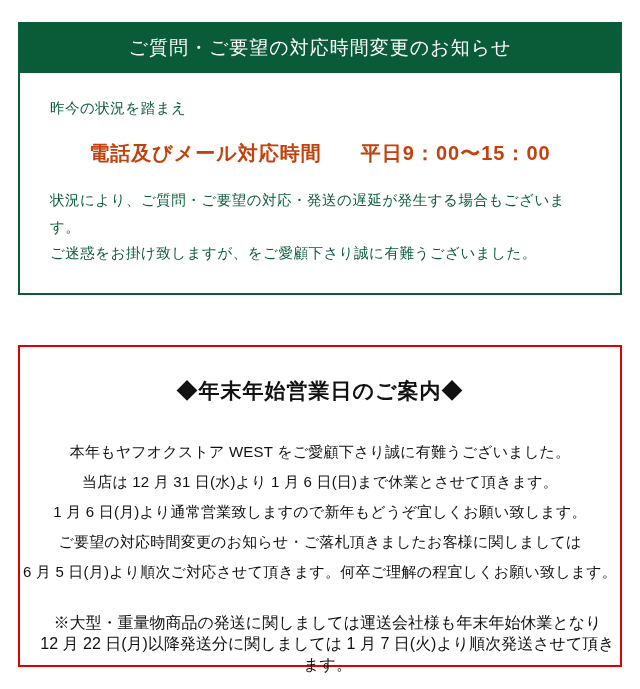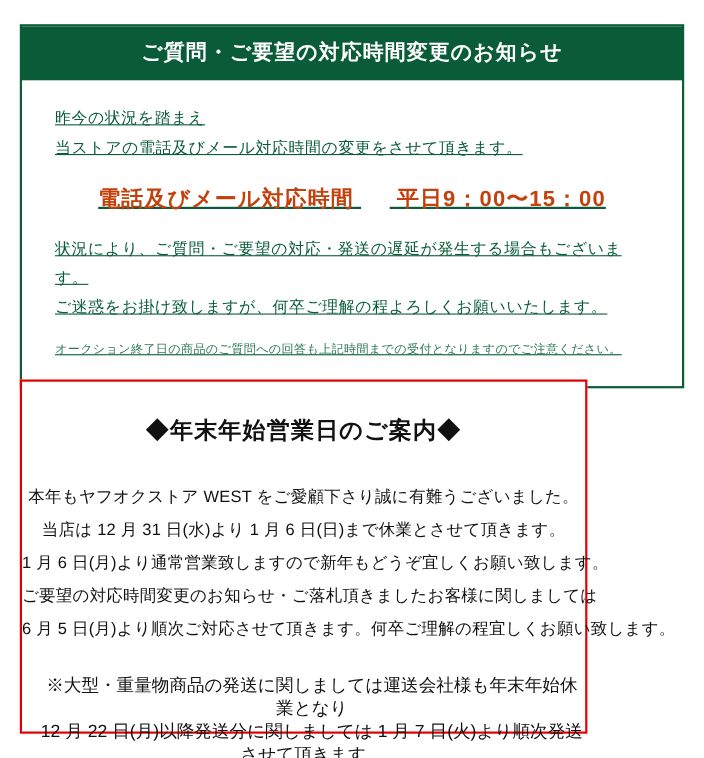--- a/index.html
+++ b/index.html
@@ -30,7 +30,7 @@
     color: #ffffff;
     text-align: center;
     font-size: 19px;
-    font-weight: bold;
+    font-weight: normal;
     letter-spacing: 1px;
     padding: 11px 0 12px 0;
   }

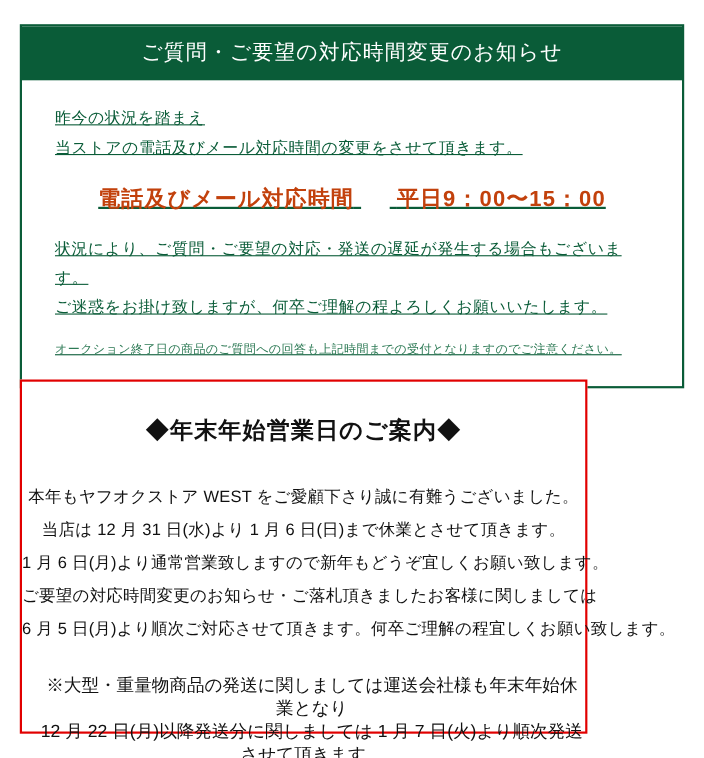--- a/index.html
+++ b/index.html
@@ -37,7 +37,6 @@
   .green-body {
     padding: 22px 30px 26px 30px;
     color: #0a5c38;
-    text-decoration: underline;
   }
   .green-body .line {
     font-size: 14.5px;

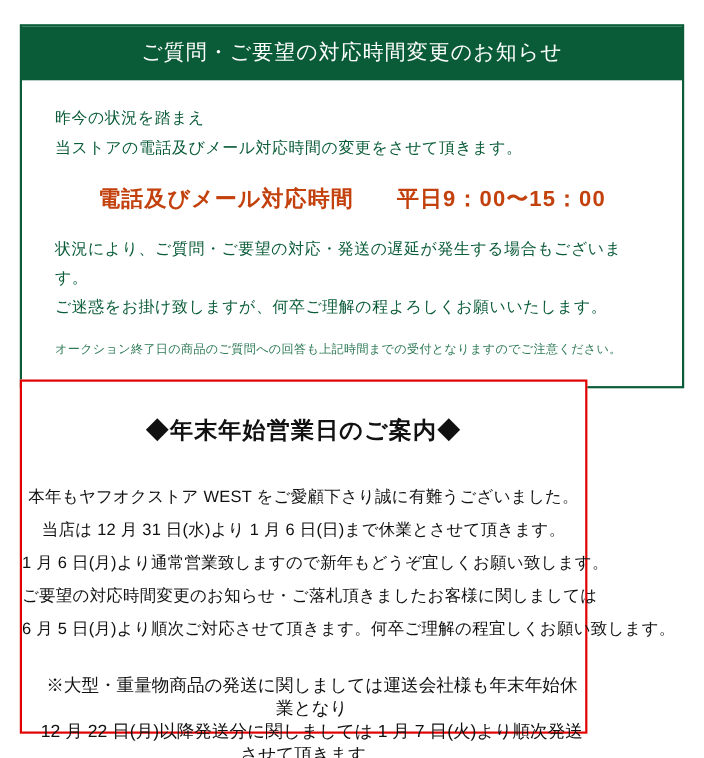--- a/index.html
+++ b/index.html
@@ -104,7 +104,6 @@
   <div class="green-header">ご質問・ご要望の対応時間変更のお知らせ</div>
   <div class="green-body">
     <div class="line">昨今の状況を踏まえ</div>
-    <div class="line">当ストアの電話及びメール対応時間の変更をさせて頂きます。</div>
 
     <div class="green-hours">
       <span>電話及びメール対応時間</span>

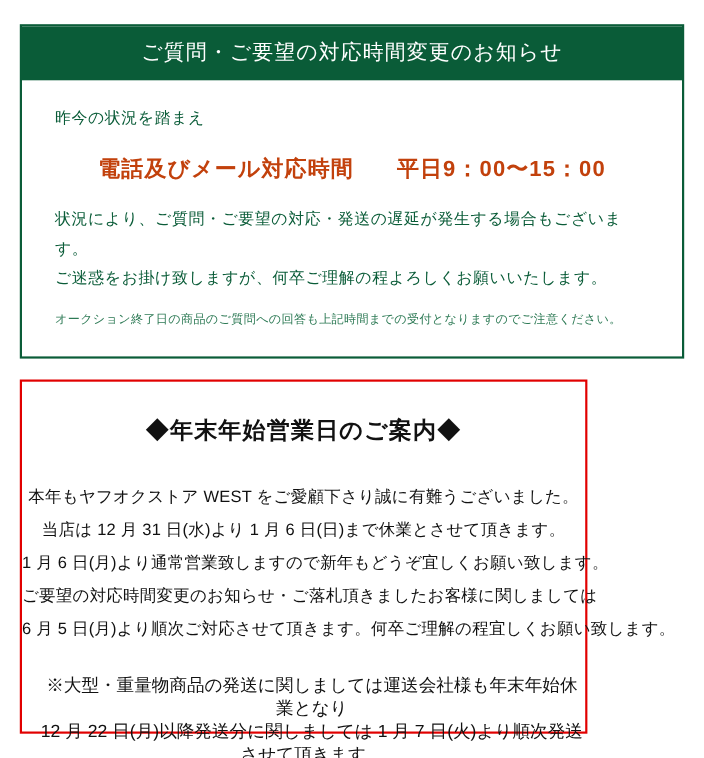--- a/index.html
+++ b/index.html
@@ -112,7 +112,7 @@
     </div>
 
     <div class="line">状況により、ご質問・ご要望の対応・発送の遅延が発生する場合もございます。</div>
-    <div class="line">ご迷惑をお掛け致しますが、何卒ご理解の程よろしくお願いいたします。</div>
+    <div class="line">ご迷惑をお掛け致しますが、をご愛顧下さり誠に有難うございました。</div>
 
     <div class="green-note">オークション終了日の商品のご質問への回答も上記時間までの受付となりますのでご注意ください。</div>
   </div>

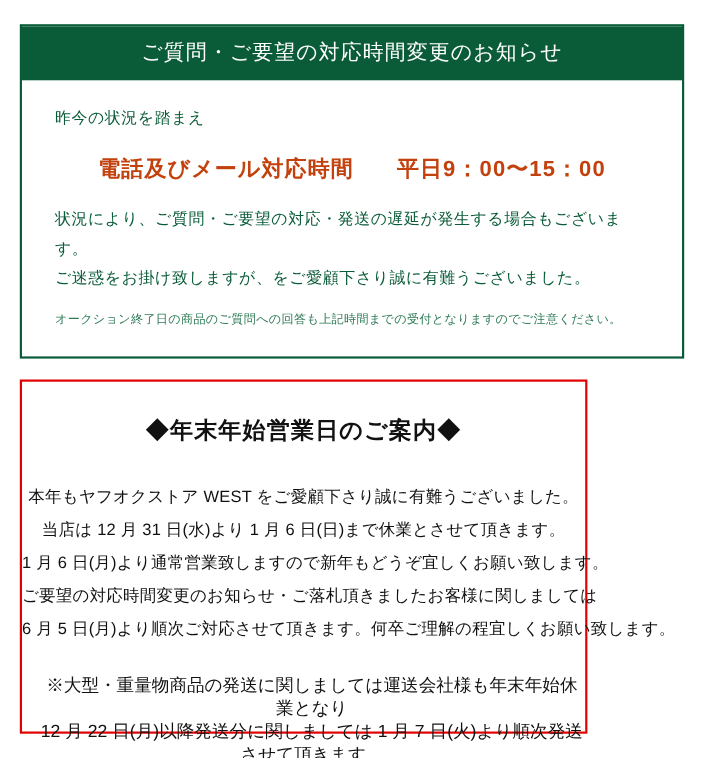--- a/index.html
+++ b/index.html
@@ -114,7 +114,6 @@
     <div class="line">状況により、ご質問・ご要望の対応・発送の遅延が発生する場合もございます。</div>
     <div class="line">ご迷惑をお掛け致しますが、をご愛顧下さり誠に有難うございました。</div>
 
-    <div class="green-note">オークション終了日の商品のご質問への回答も上記時間までの受付となりますのでご注意ください。</div>
   </div>
 </div>
 

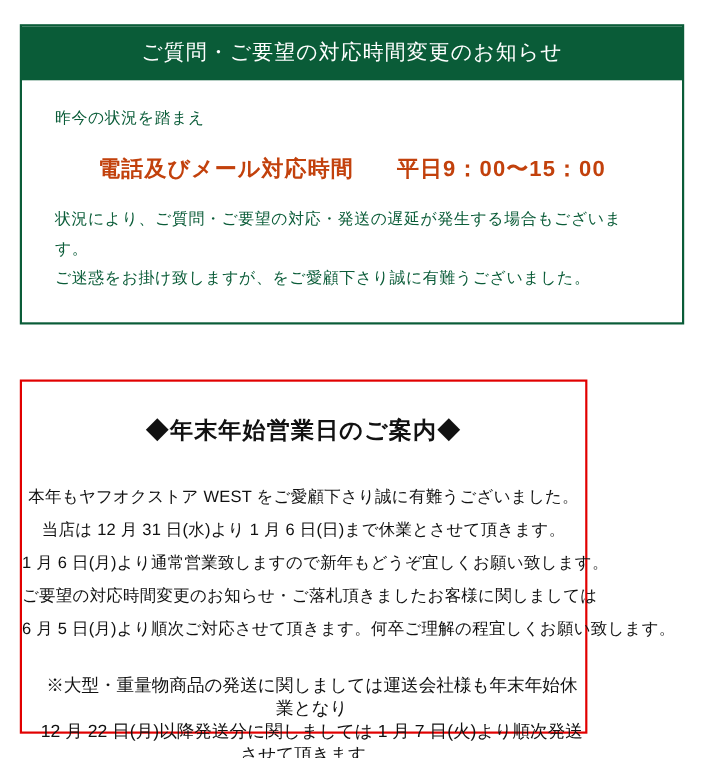--- a/index.html
+++ b/index.html
@@ -67,7 +67,7 @@
     position: absolute;
     left: 18px;
     top: 345px;
-    width: 516px;
+    width: 604px;
     height: 322px;
     box-sizing: border-box;
     border: 2px solid #e10000;

